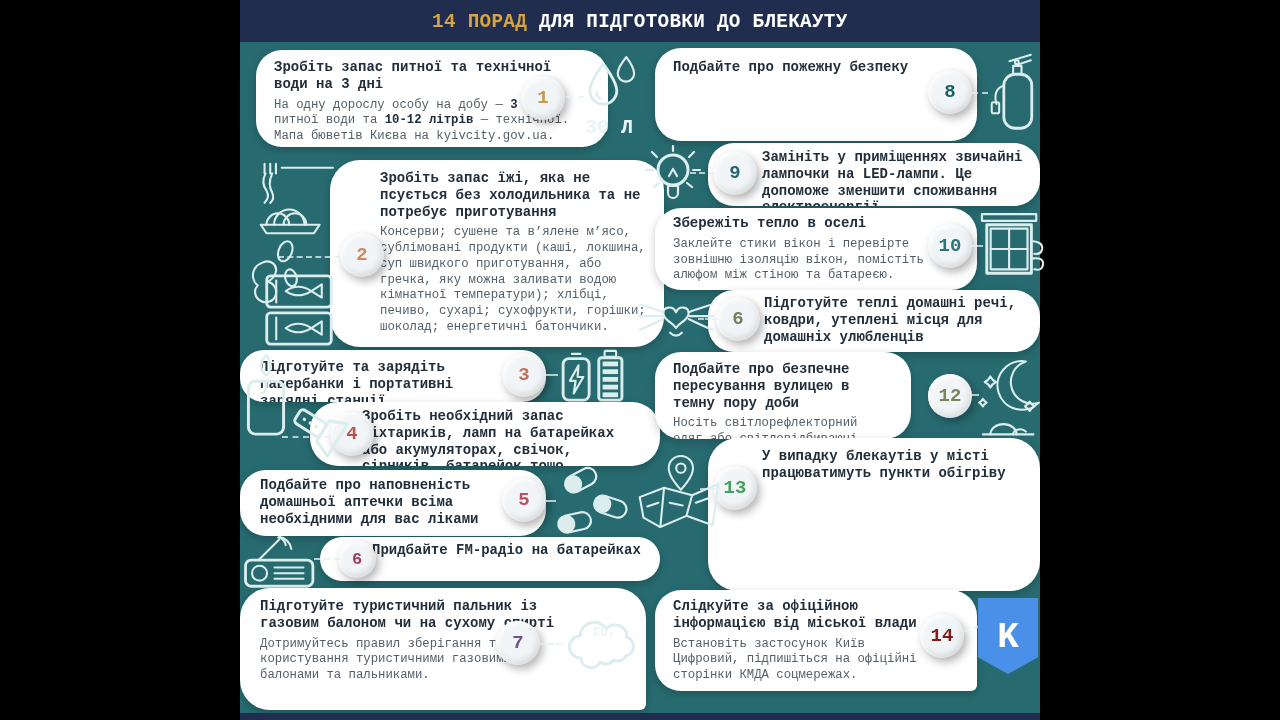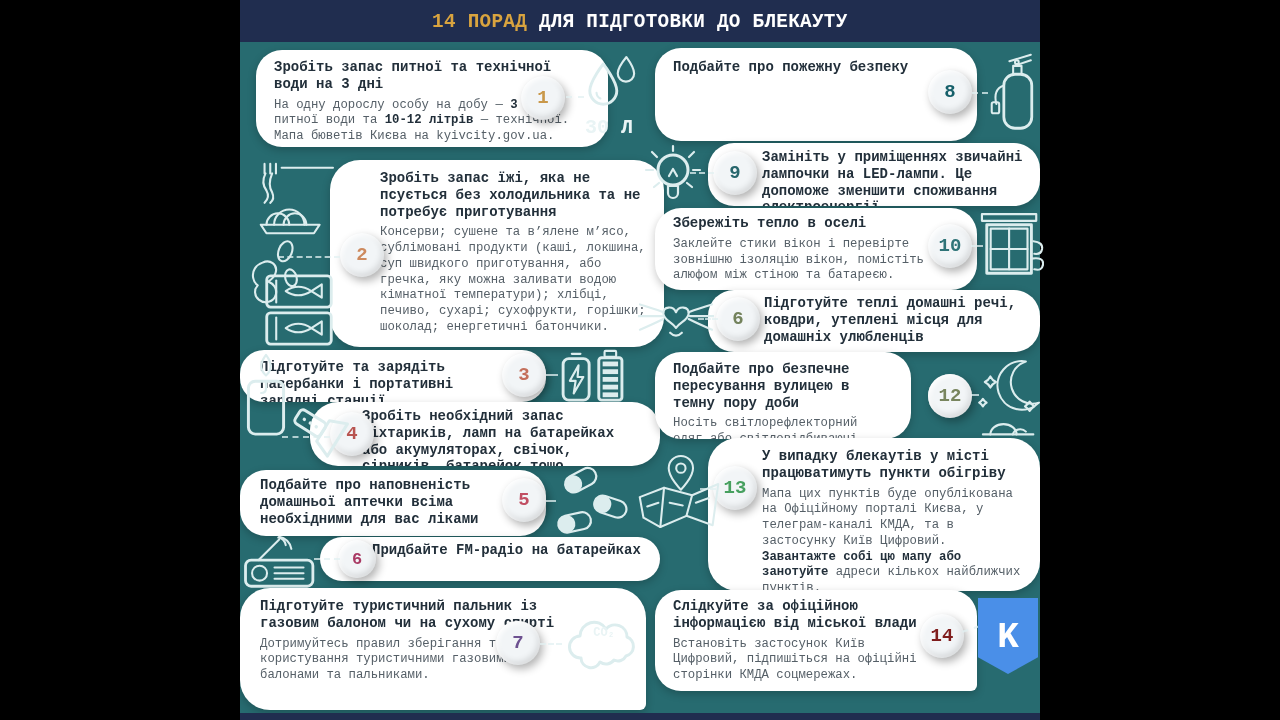--- a/index.html
+++ b/index.html
@@ -360,7 +360,6 @@
 
     <div class="card c13">
       <div class="ct">У випадку блекаутів у місті працюватимуть пункти обігріву</div>
-      <div class="cb"><span>Мапа цих пунктів буде опублікована на Офіційному порталі Києва, у телеграм-каналі КМДА, та в застосунку Київ Цифровий. </span><b>Завантажте собі цю мапу або занотуйте</b><span> адреси кількох найближчих пунктів.</span></div>
     </div>
     <div class="num n13">
         <span style="color: rgb(71, 160, 95);">13</span>

